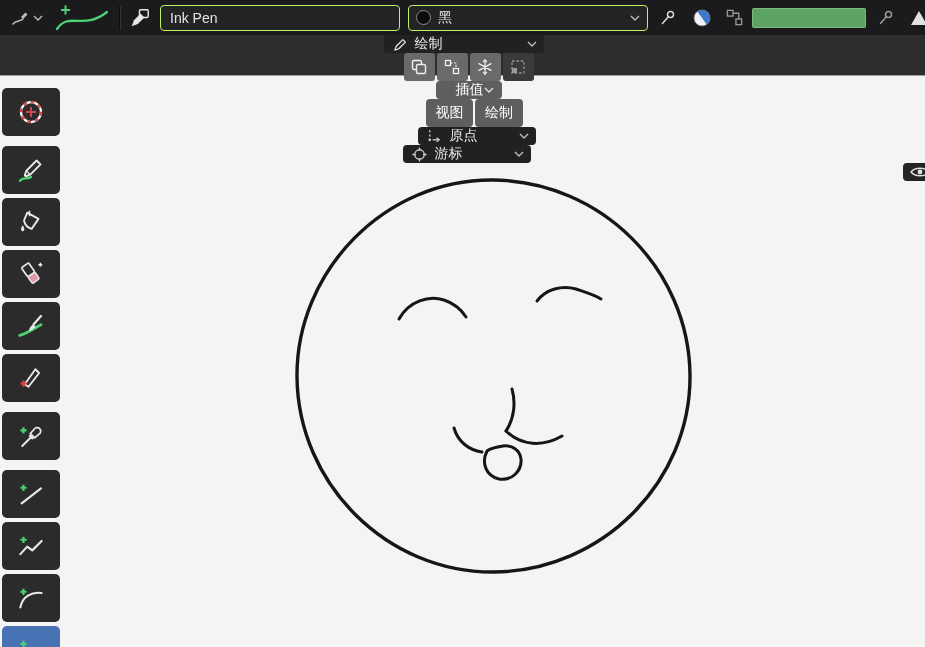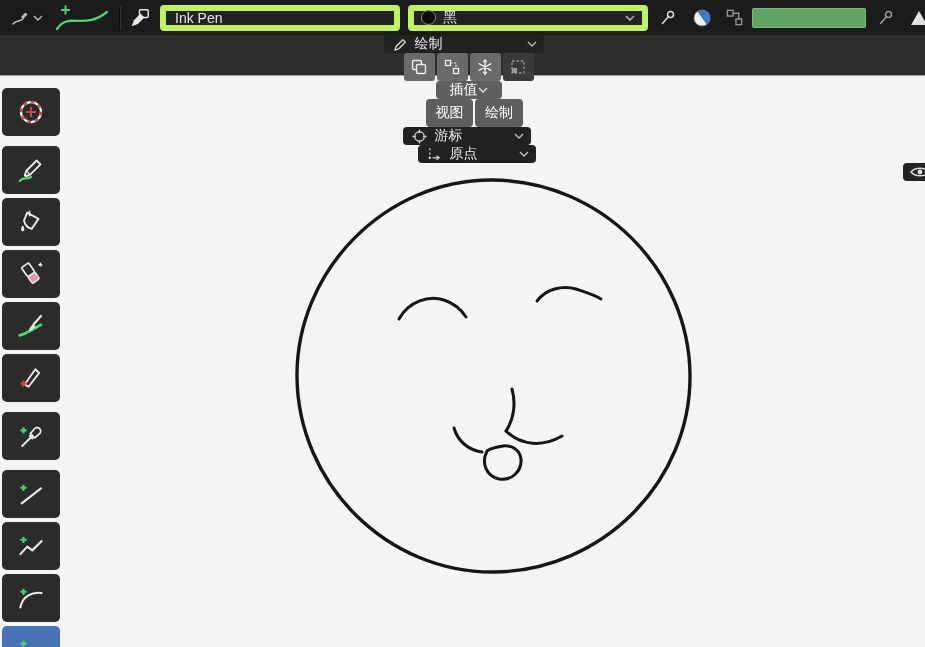--- a/index.html
+++ b/index.html
@@ -20,7 +20,7 @@
   .vsep { margin-left:8px; width:1px; height:24px; background:#0c0c0c; box-shadow:1px 0 0 #333; }
   .iconbtn { display:flex; align-items:center; justify-content:center; width:24px; height:26px; border-radius:3px; }
   .brushbox { margin-left:8px; }
-  .field { background:#232326; border:6px solid #bef264; border-radius:4px; height:26px;
+  .field { background:#232326; border:1px solid #bef264; border-radius:4px; height:26px;
            display:flex; align-items:center; color:#e4e4e4; font-size:14px; }
   .brushname { margin-left:8px; width:240px; padding-left:9px; }
   .material { margin-left:8px; width:240px; }

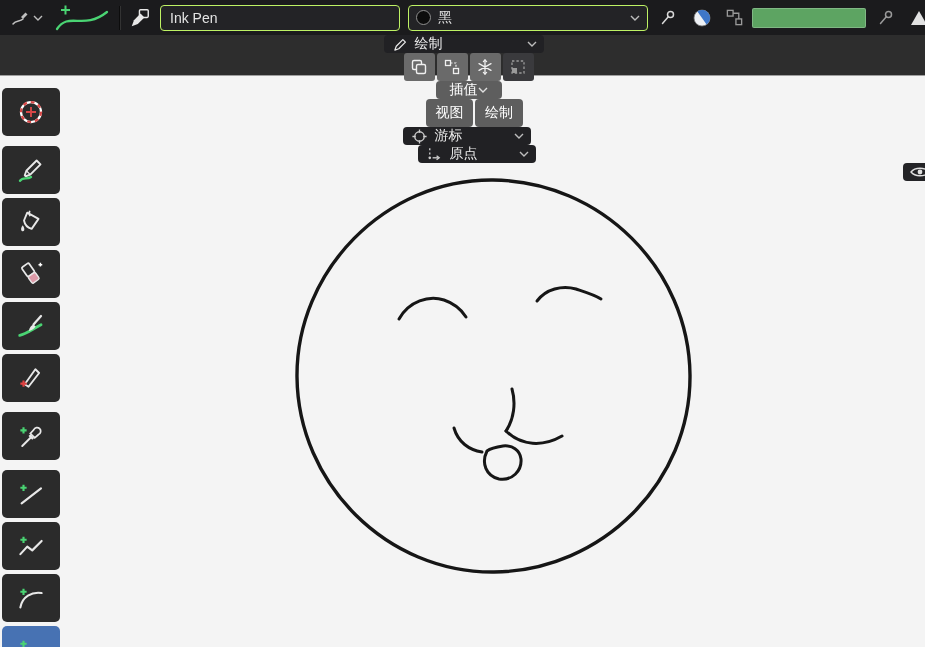--- a/index.html
+++ b/index.html
@@ -48,7 +48,7 @@
   .tbtn.off { background:#3a3a3d; }
   .graybtn { background:#5e5e5e; color:#fff; height:28px; border-radius:4px; display:flex;
              align-items:center; font-size:14px; }
-  .interp { margin-left:12px; width:66px; padding:0 8px; justify-content:center; }
+  .interp { margin-left:12px; width:66px; padding:0 8px; justify-content:flex-end; }
   .pair { margin-left:16px; display:flex; gap:2px;padding-left:8px; }
   .pair .graybtn { justify-content:center; }
   .btn-view { width:47px; } .btn-draw { width:48px; }

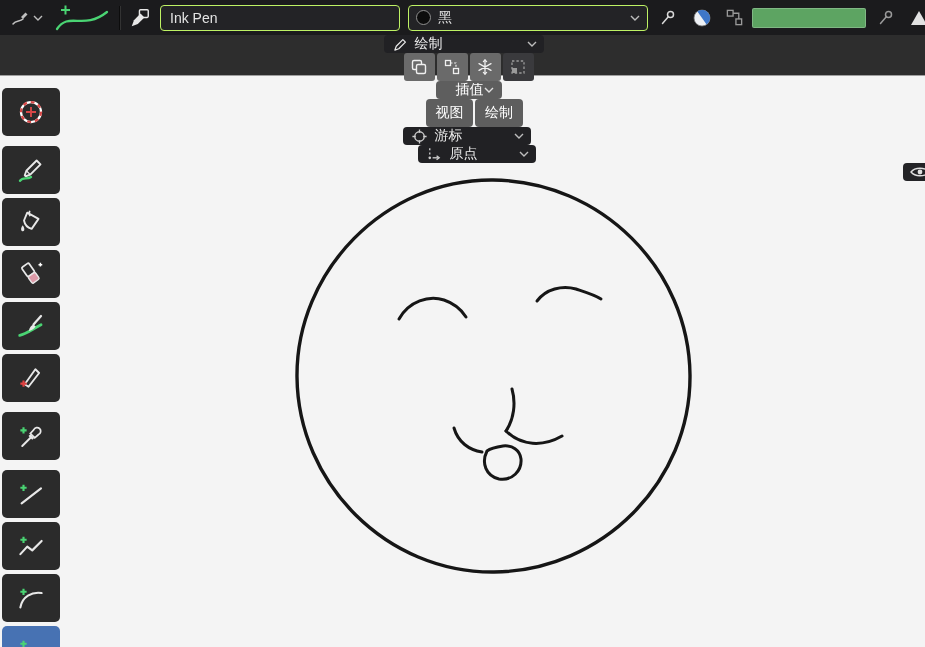--- a/index.html
+++ b/index.html
@@ -217,17 +217,6 @@
       </div>
     </div>
 
-    <div class="dropdown dd-cursor">
-      <svg class="dd-icon" width="17" height="17" viewBox="0 0 18 18">
-        <circle cx="9" cy="9" r="5" fill="none" stroke="#cfcfcf" stroke-width="1.4"></circle>
-        <path d="M9 1.5 V5 M9 13 V16.5 M1.5 9 H5 M13 9 H16.5" stroke="#cfcfcf" stroke-width="1.4"></path>
-      </svg>
-      <span class="lbl">游标</span>
-      <svg class="caret" width="10" height="6" viewBox="0 0 10 6">
-        <path d="M1 1 L5 5 L9 1" fill="none" stroke="#bdbdbd" stroke-width="1.4"></path>
-      </svg>
-    </div>
-
     <div class="dropdown dd-origin">
       <svg class="dd-icon" width="17" height="17" viewBox="0 0 18 18">
         <path d="M4 2.5 v2 M4 7 v2" stroke="#cfcfcf" stroke-width="1.4"></path>
@@ -241,6 +230,17 @@
       </svg>
     </div>
 
+    <div class="dropdown dd-cursor">
+      <svg class="dd-icon" width="17" height="17" viewBox="0 0 18 18">
+        <circle cx="9" cy="9" r="5" fill="none" stroke="#cfcfcf" stroke-width="1.4"></circle>
+        <path d="M9 1.5 V5 M9 13 V16.5 M1.5 9 H5 M13 9 H16.5" stroke="#cfcfcf" stroke-width="1.4"></path>
+      </svg>
+      <span class="lbl">游标</span>
+      <svg class="caret" width="10" height="6" viewBox="0 0 10 6">
+        <path d="M1 1 L5 5 L9 1" fill="none" stroke="#bdbdbd" stroke-width="1.4"></path>
+      </svg>
+    </div>
+
     <div class="h2clip">
       <svg width="22" height="18" viewBox="0 0 22 18">
         <path d="M2 9 C6 4 16 4 20 9 C16 14 6 14 2 9 Z" fill="none" stroke="#e0e0e0" stroke-width="1.4"></path>

